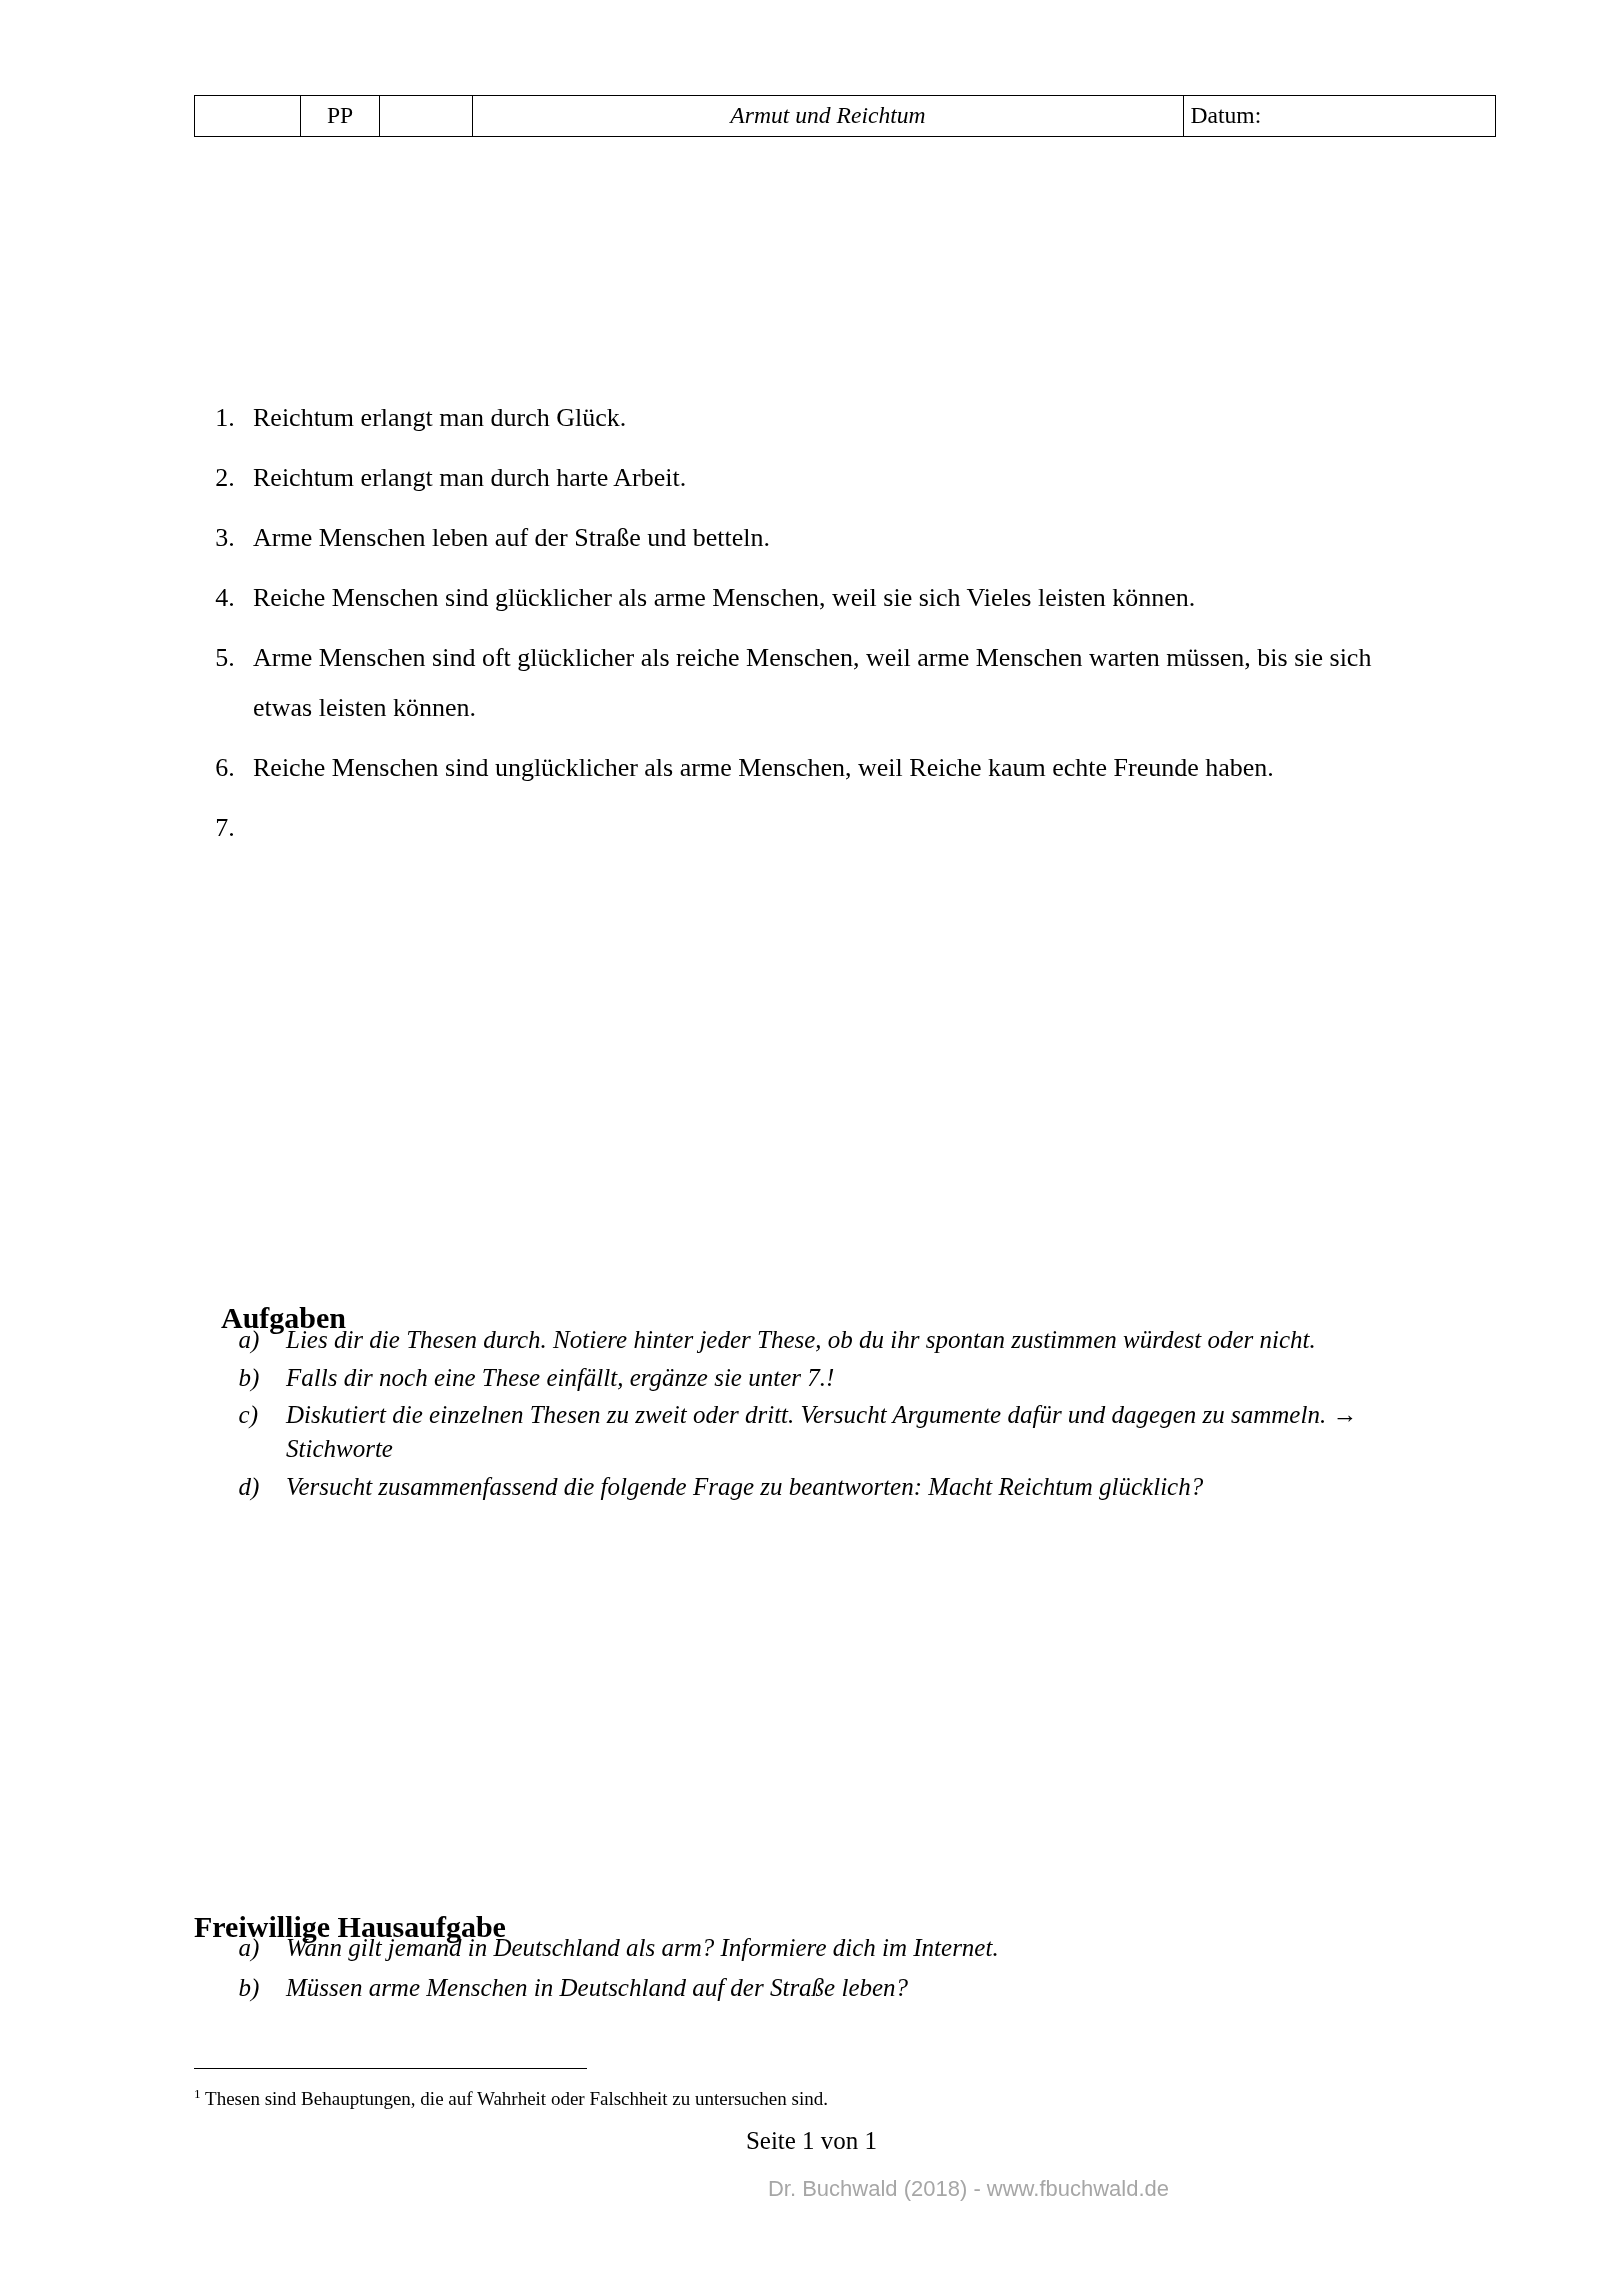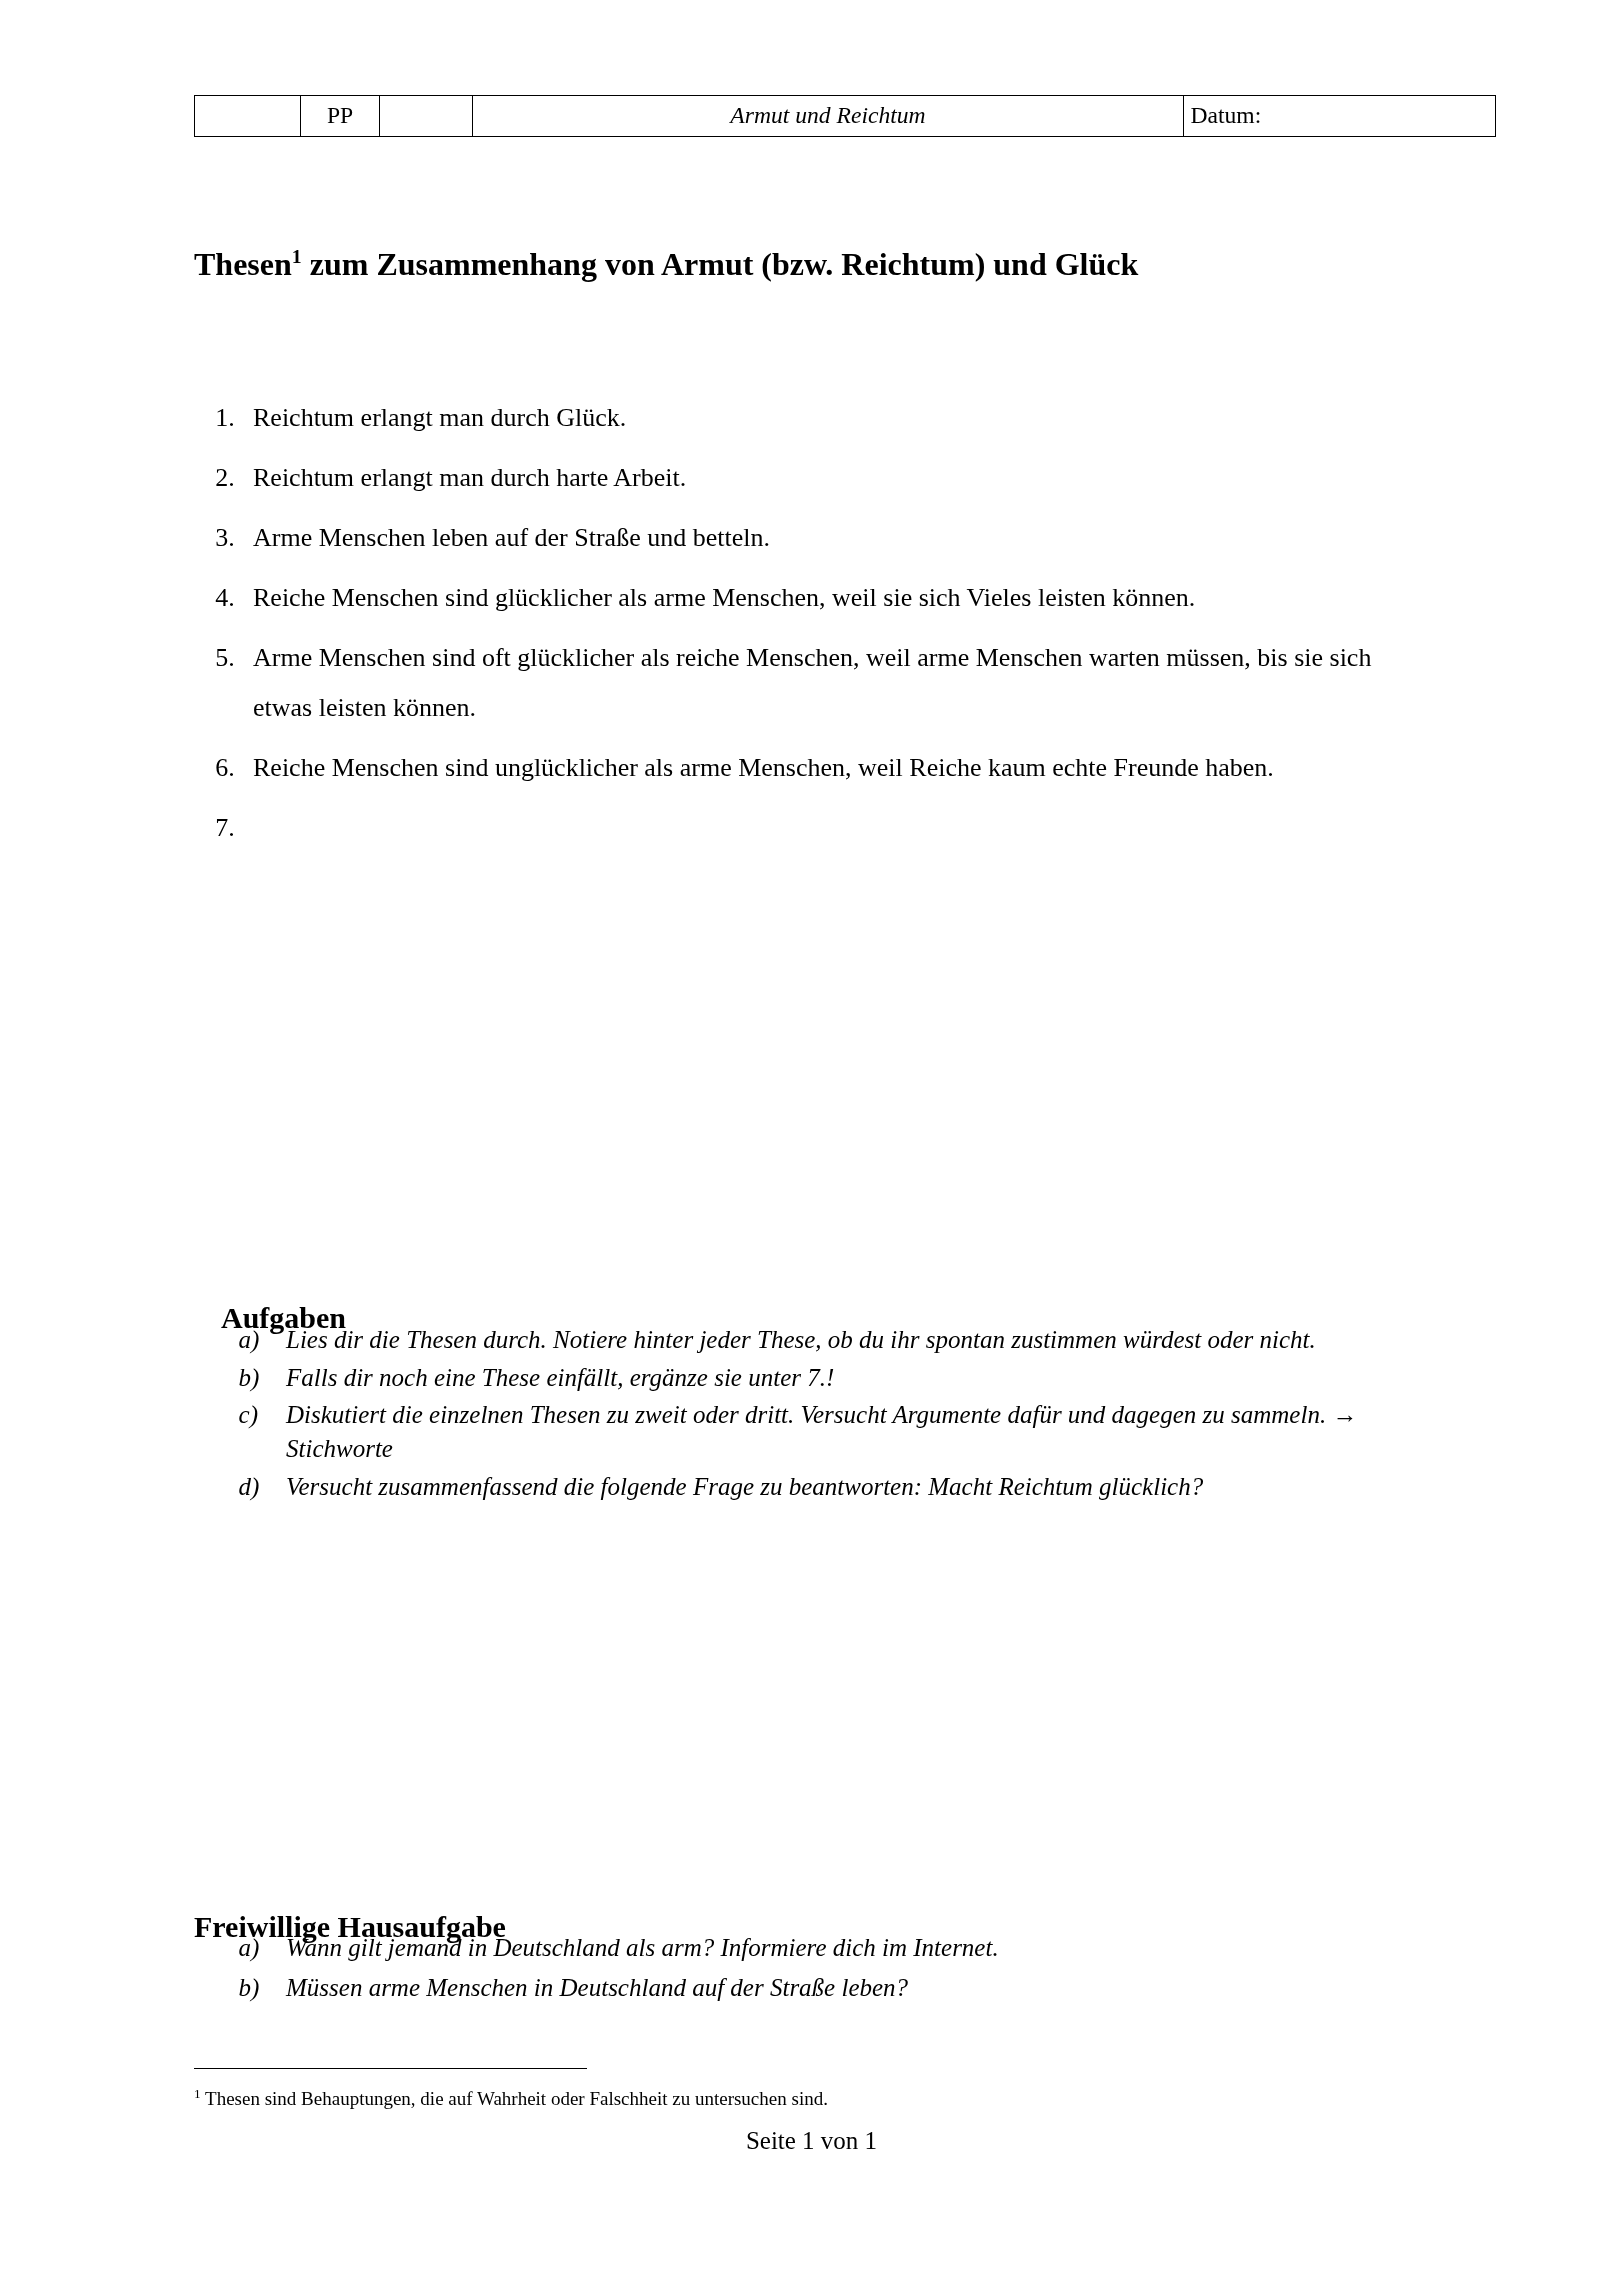--- a/index.html
+++ b/index.html
@@ -192,7 +192,6 @@
   </tbody>
     </table>
 
-  <h1 class="doc-title"><span>Thesen</span><sup>1</sup><span> zum Zusammenhang von Armut (bzw. Reichtum) und Glück</span></h1>
 
   <div class="thesis-list">
     <div class="thesis-item">

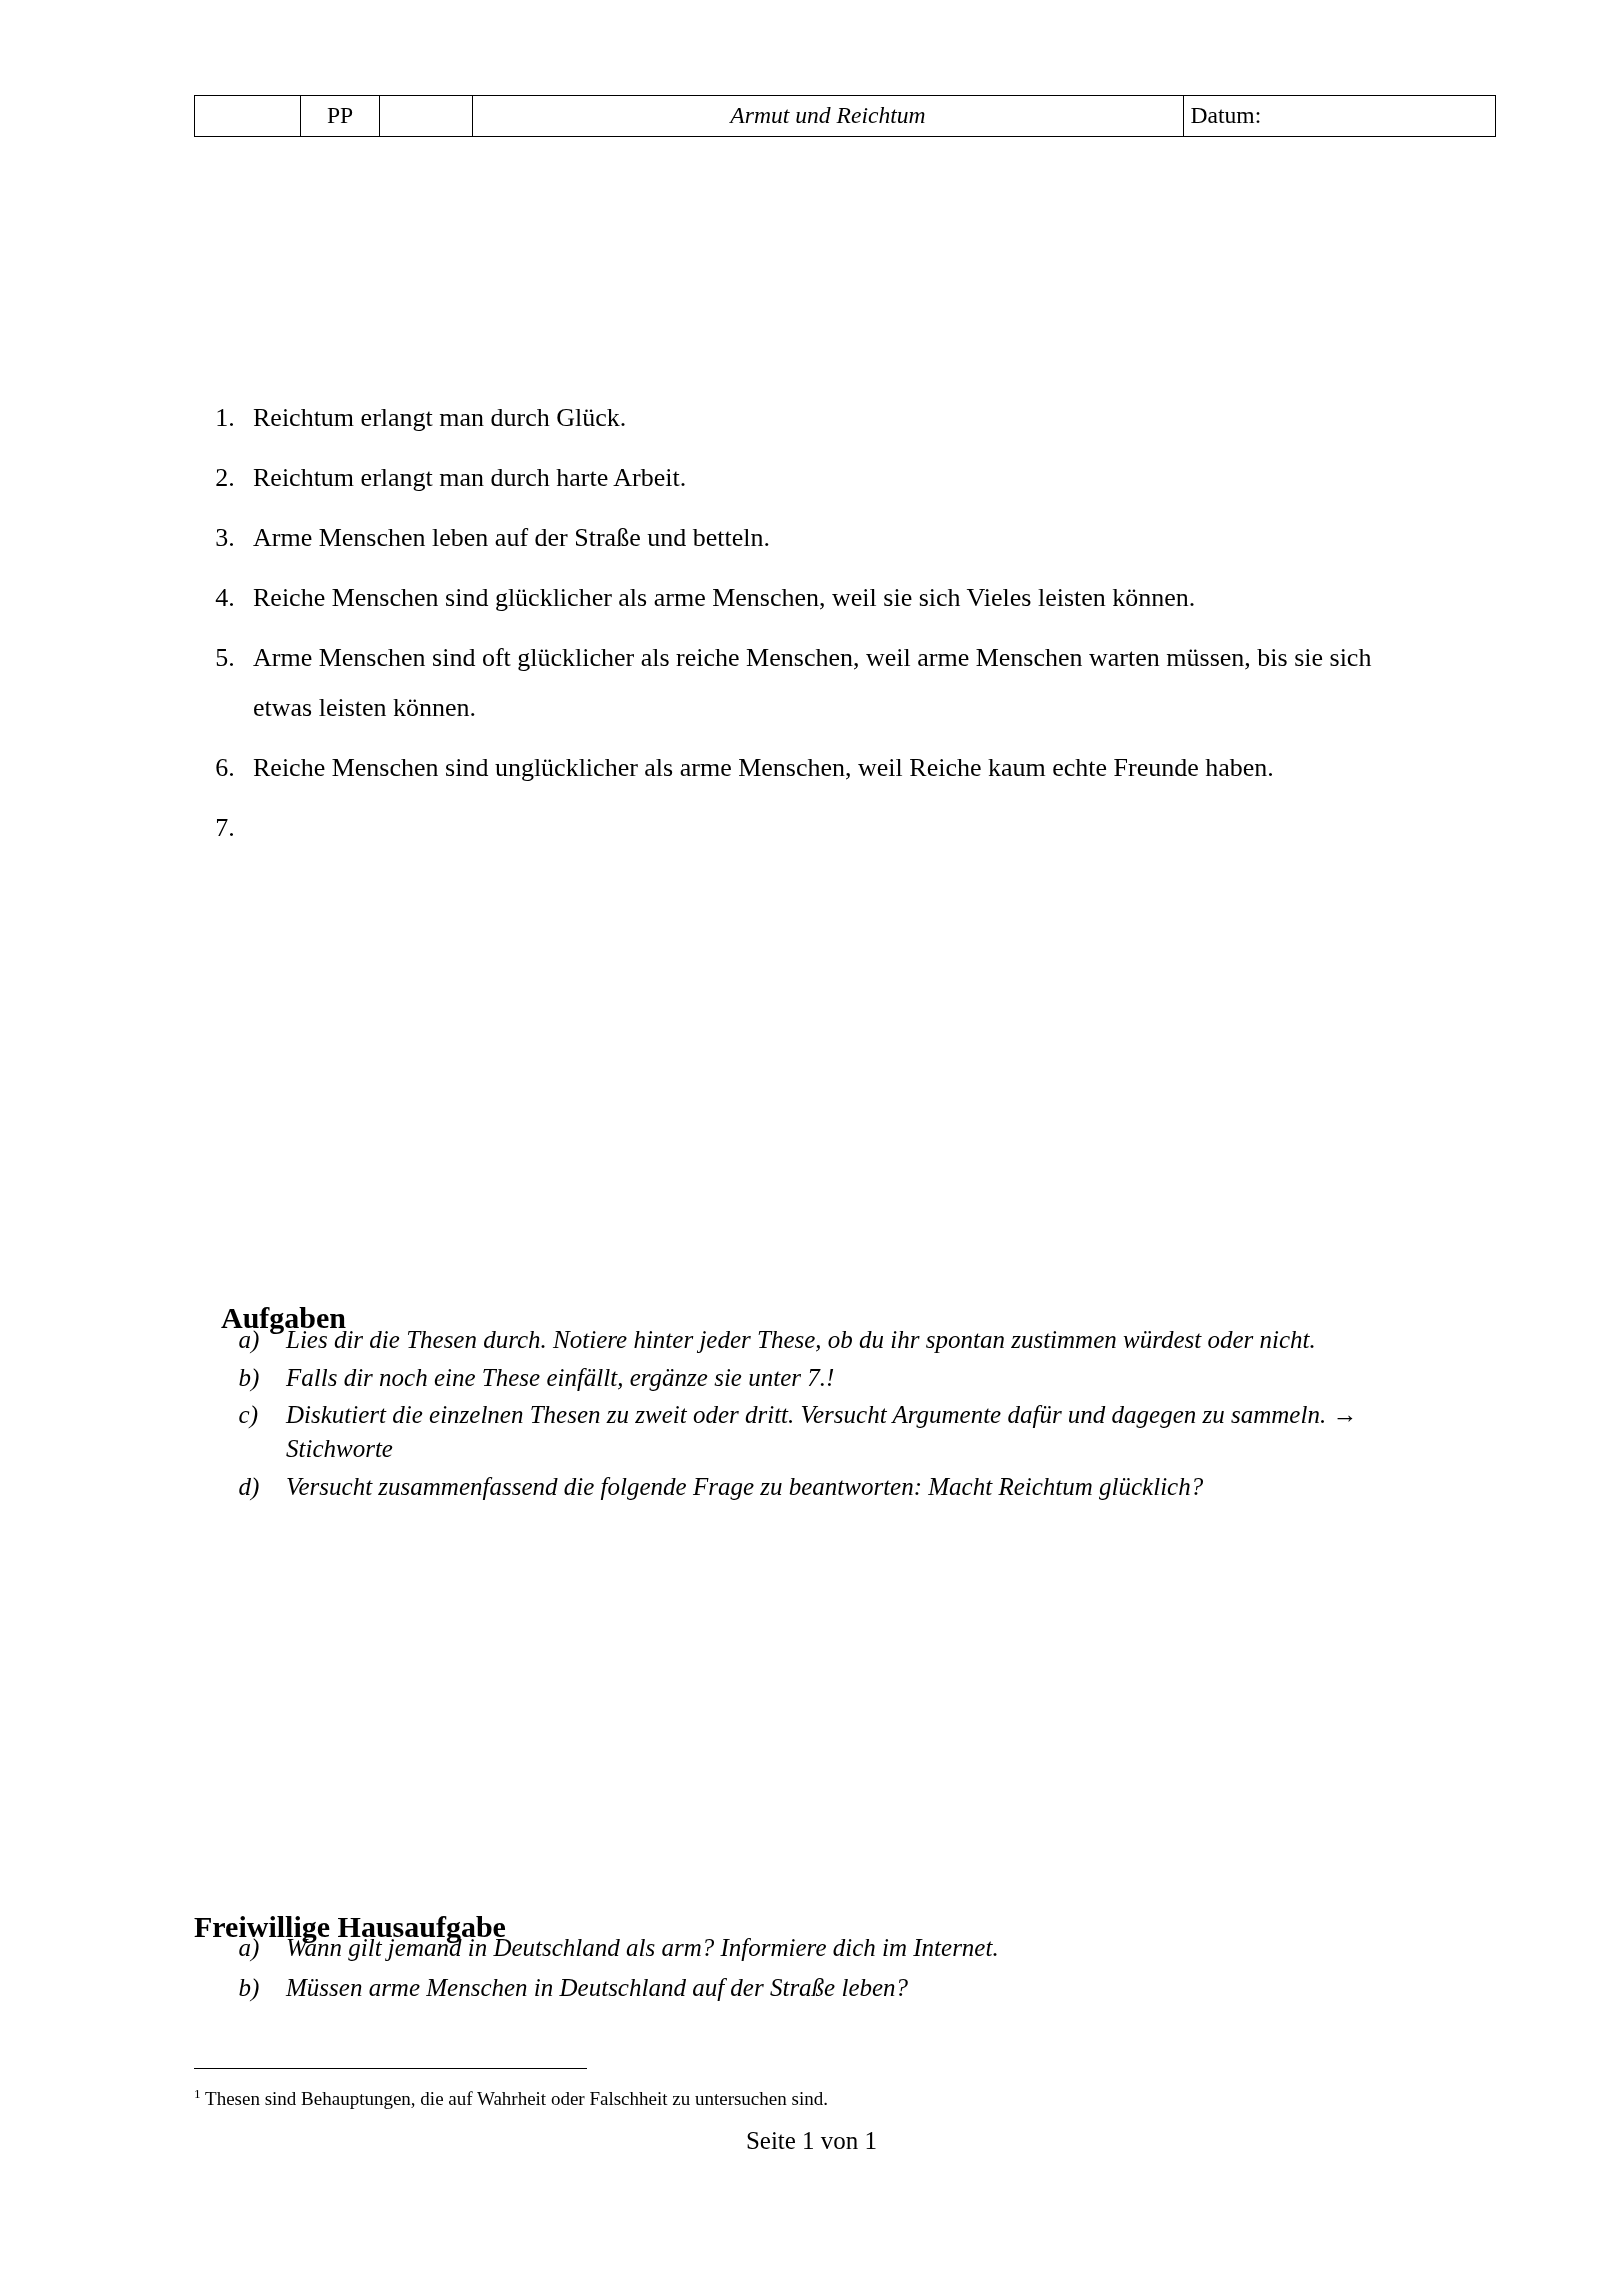--- a/index.html
+++ b/index.html
@@ -264,6 +264,7 @@
 
   <div class="page-number">Seite 1 von 1</div>
 
+  <div class="credit">Dr. Buchwald (2018) - www.fbuchwald.de</div>
 
 </div>
 

